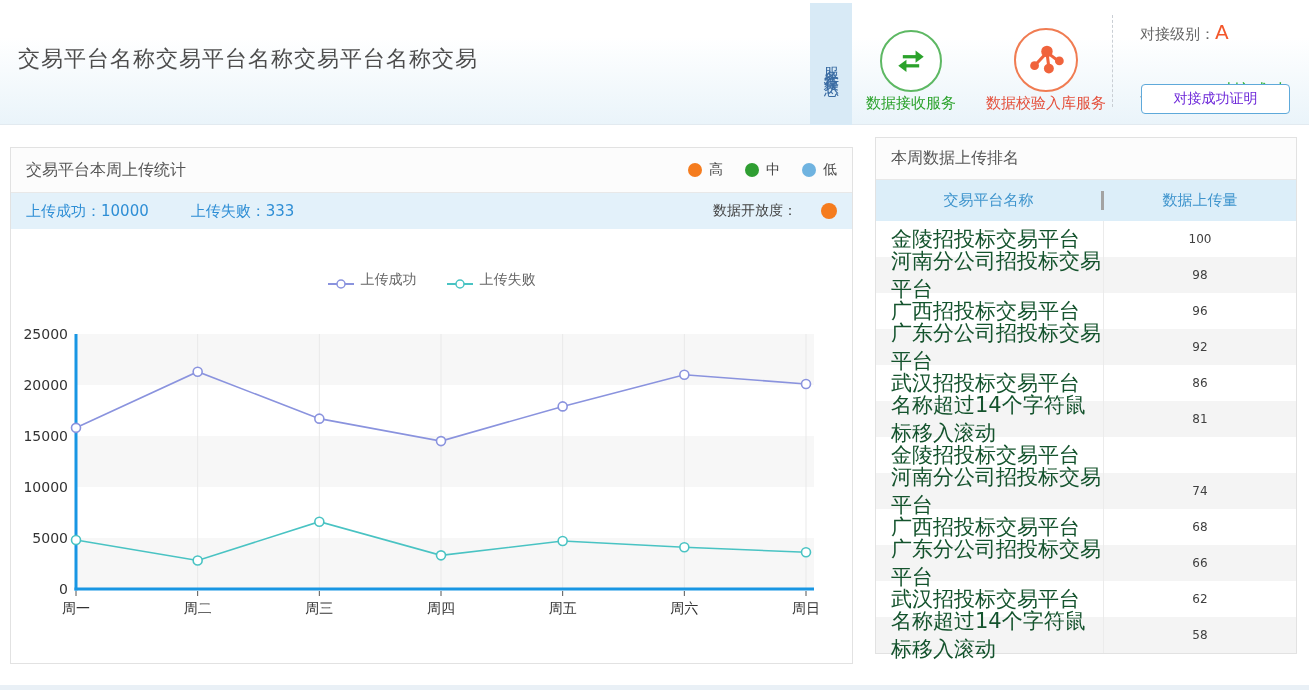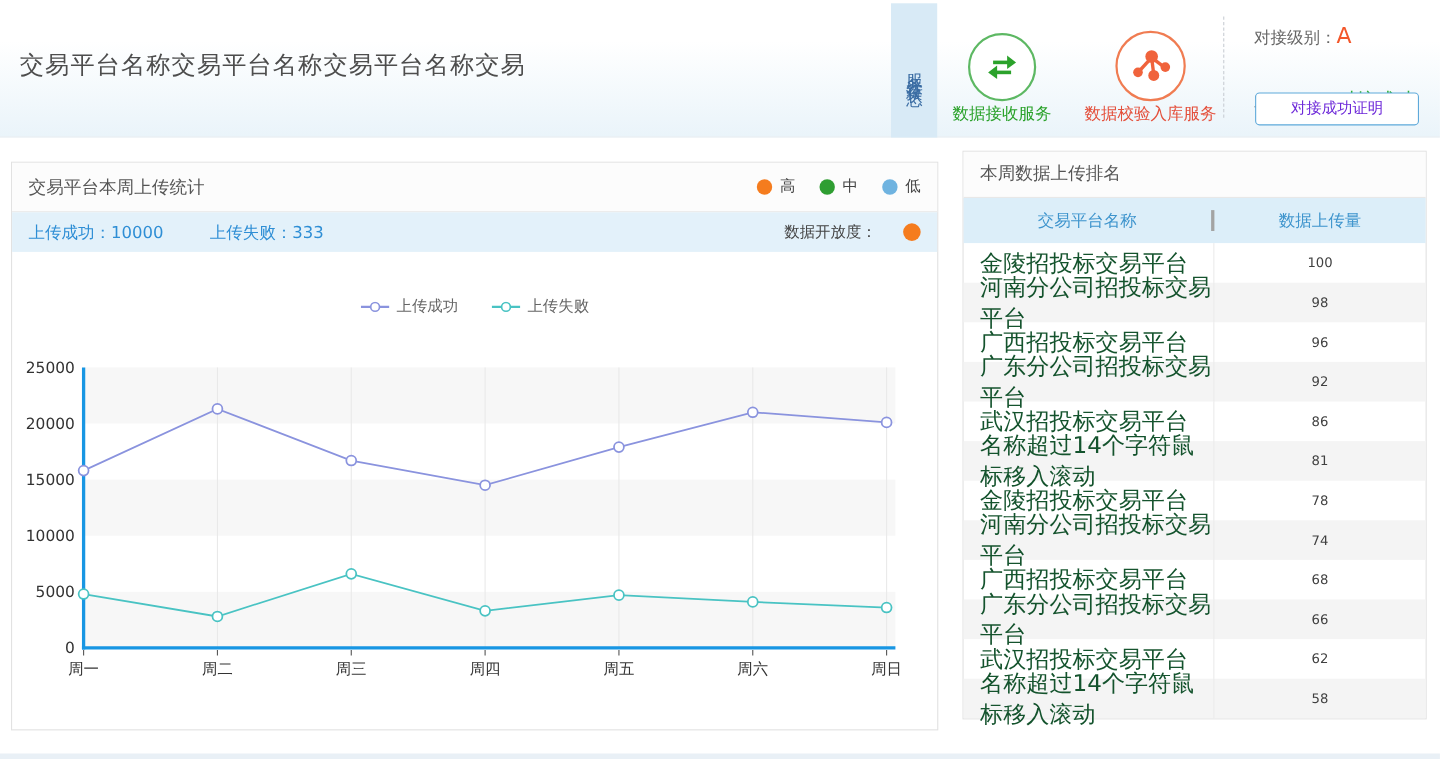--- a/index.html
+++ b/index.html
@@ -60,7 +60,7 @@
   .chart-body { position:relative; width:841px; height:435px; }
   .chart-legend { position:absolute; left:0; top:40px; width:100%; height:20px;
     display:flex; justify-content:center; gap:30px; }
-  .cl-item { display:flex; align-items:center; gap:7px; font-size:14px; color:#666; cursor:pointer; }
+  .cl-item { display:flex; align-items:flex-end; gap:7px; font-size:14px; color:#666; cursor:pointer; }
   #chart-svg { position:absolute; left:0; top:60px; }
 
   

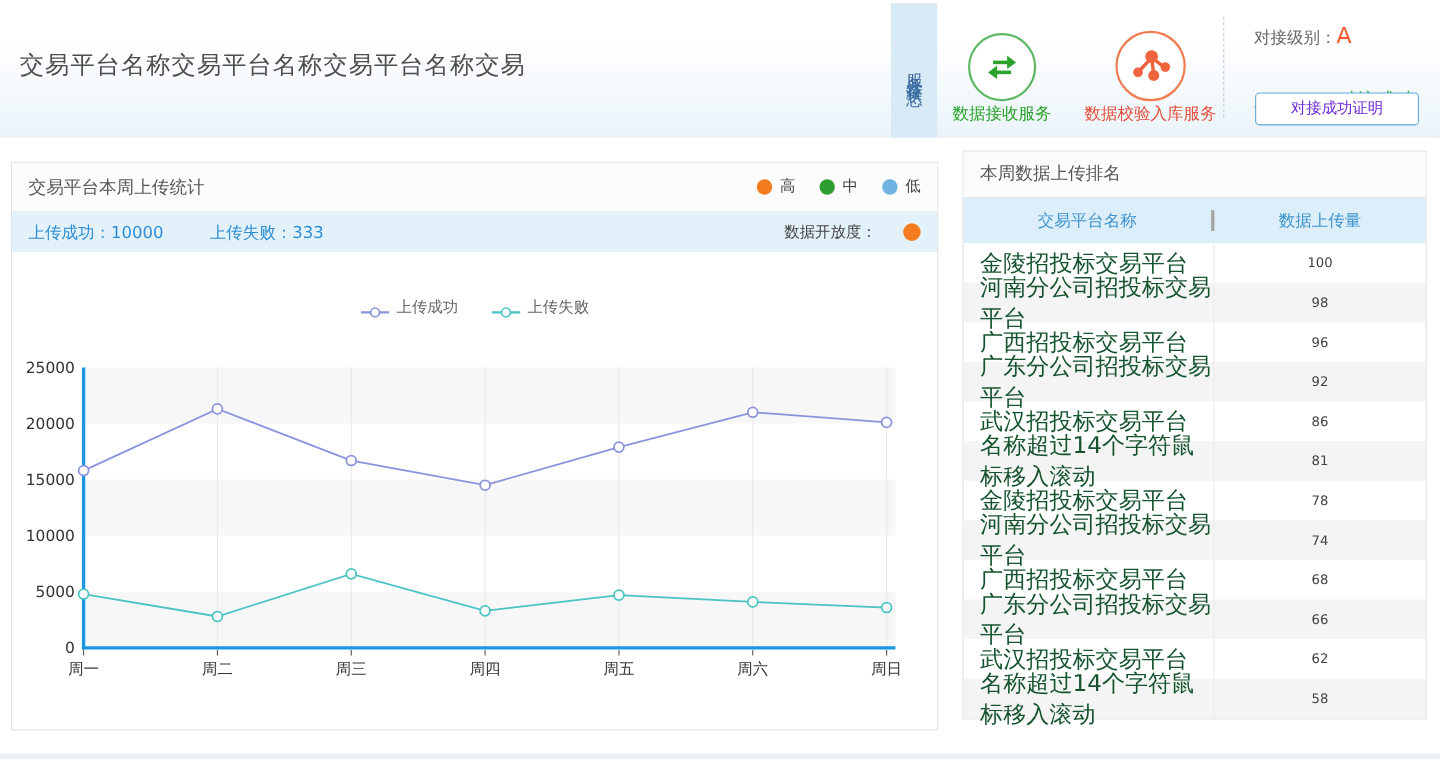--- a/index.html
+++ b/index.html
@@ -262,7 +262,6 @@
         </div>
         <div class="trow">
           <div class="tcell c1">金陵招投标交易平台</div>
-          <div class="tcell c2">78</div>
         </div>
         <div class="trow alt">
           <div class="tcell c1">河南分公司招投标交易平台</div>

